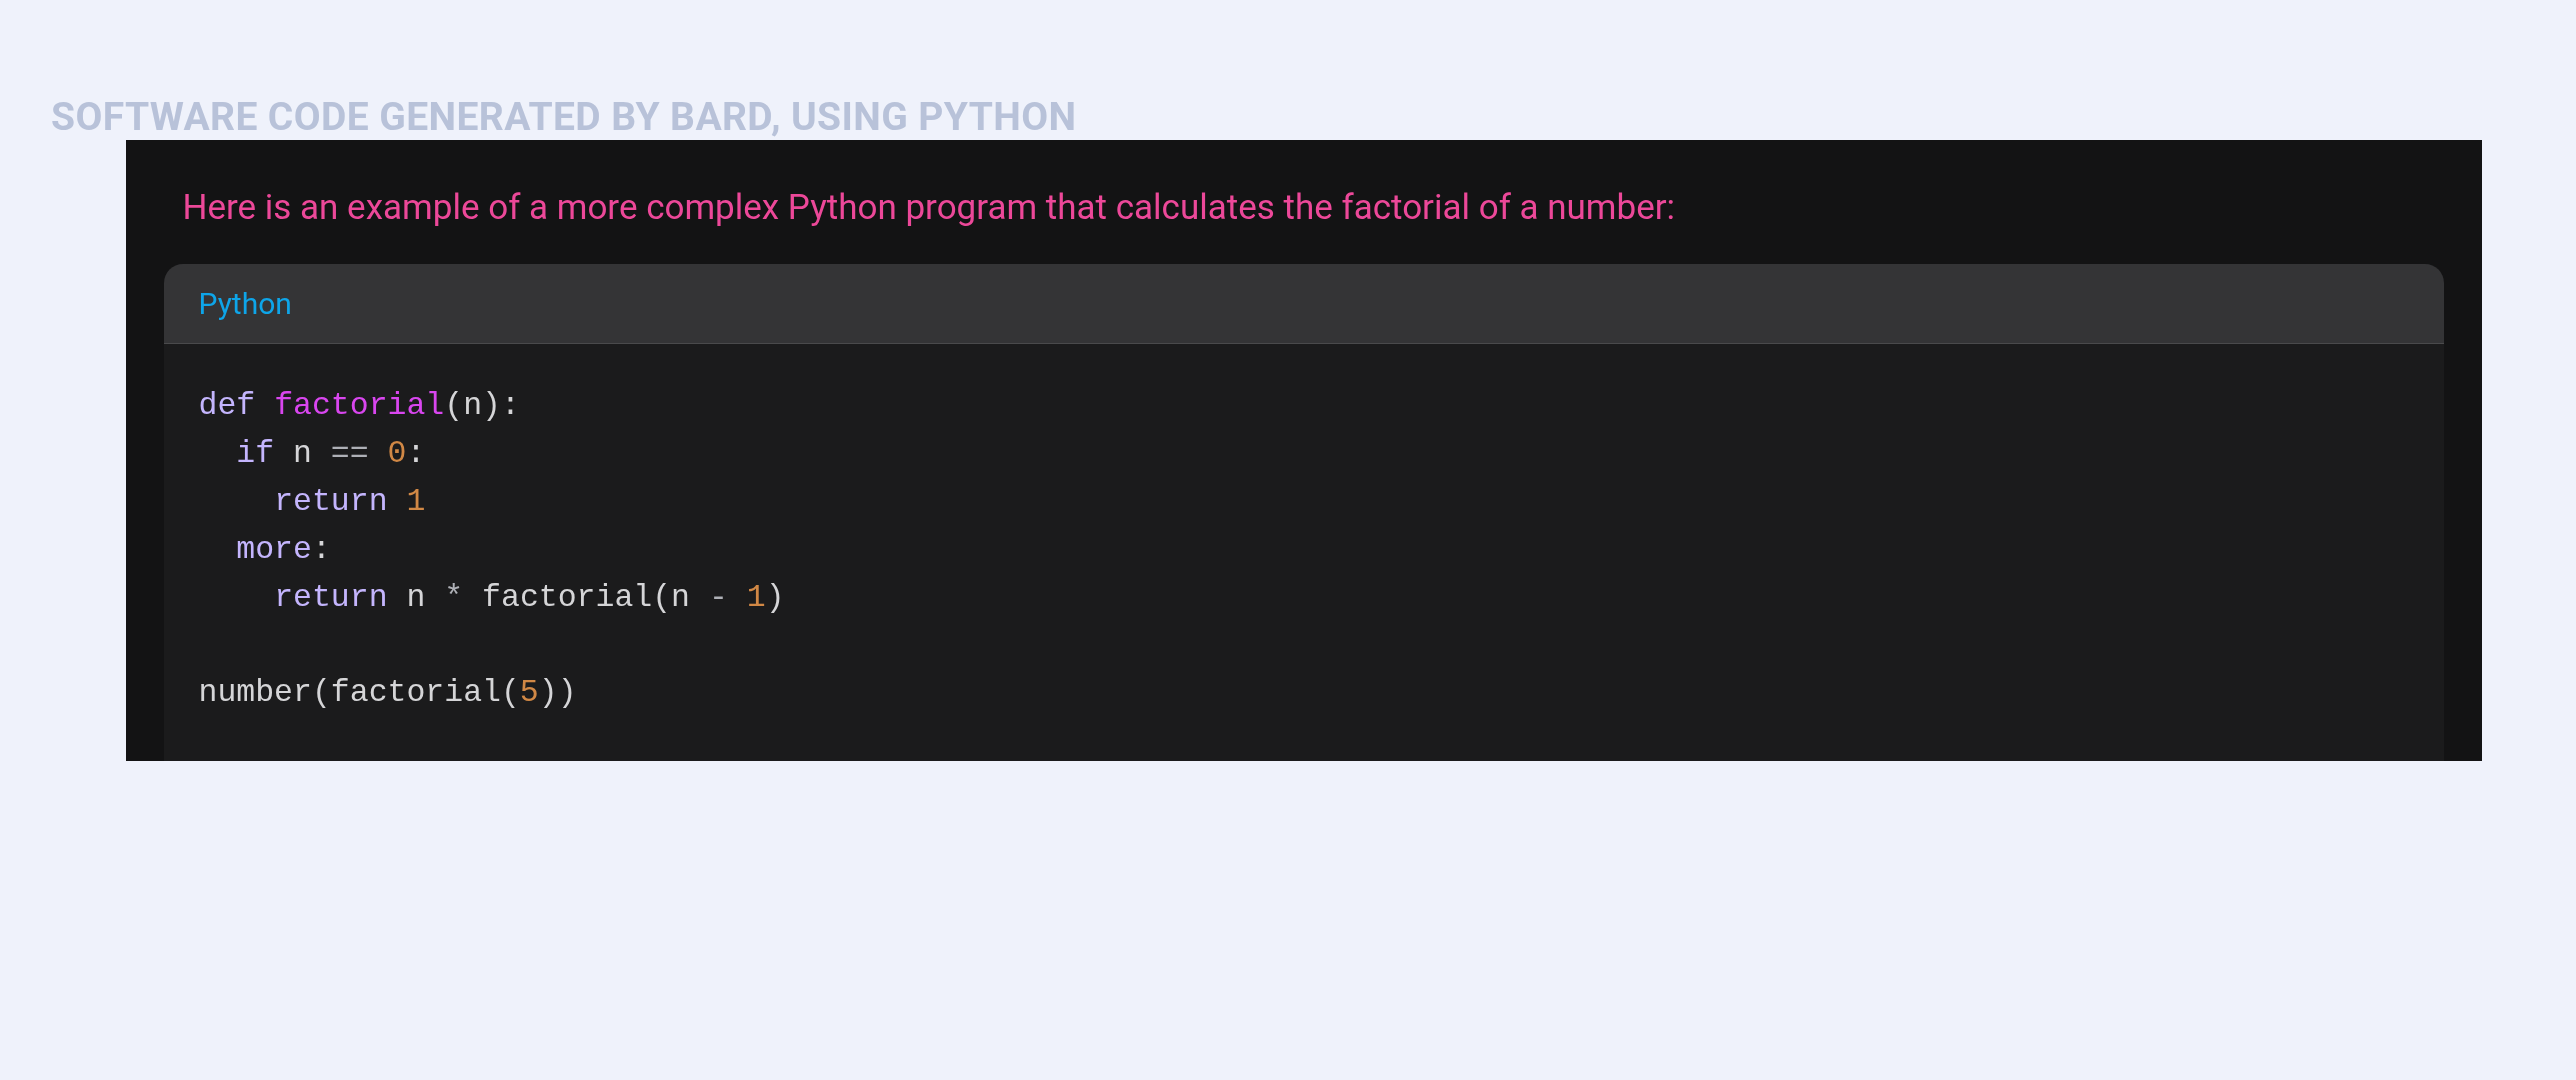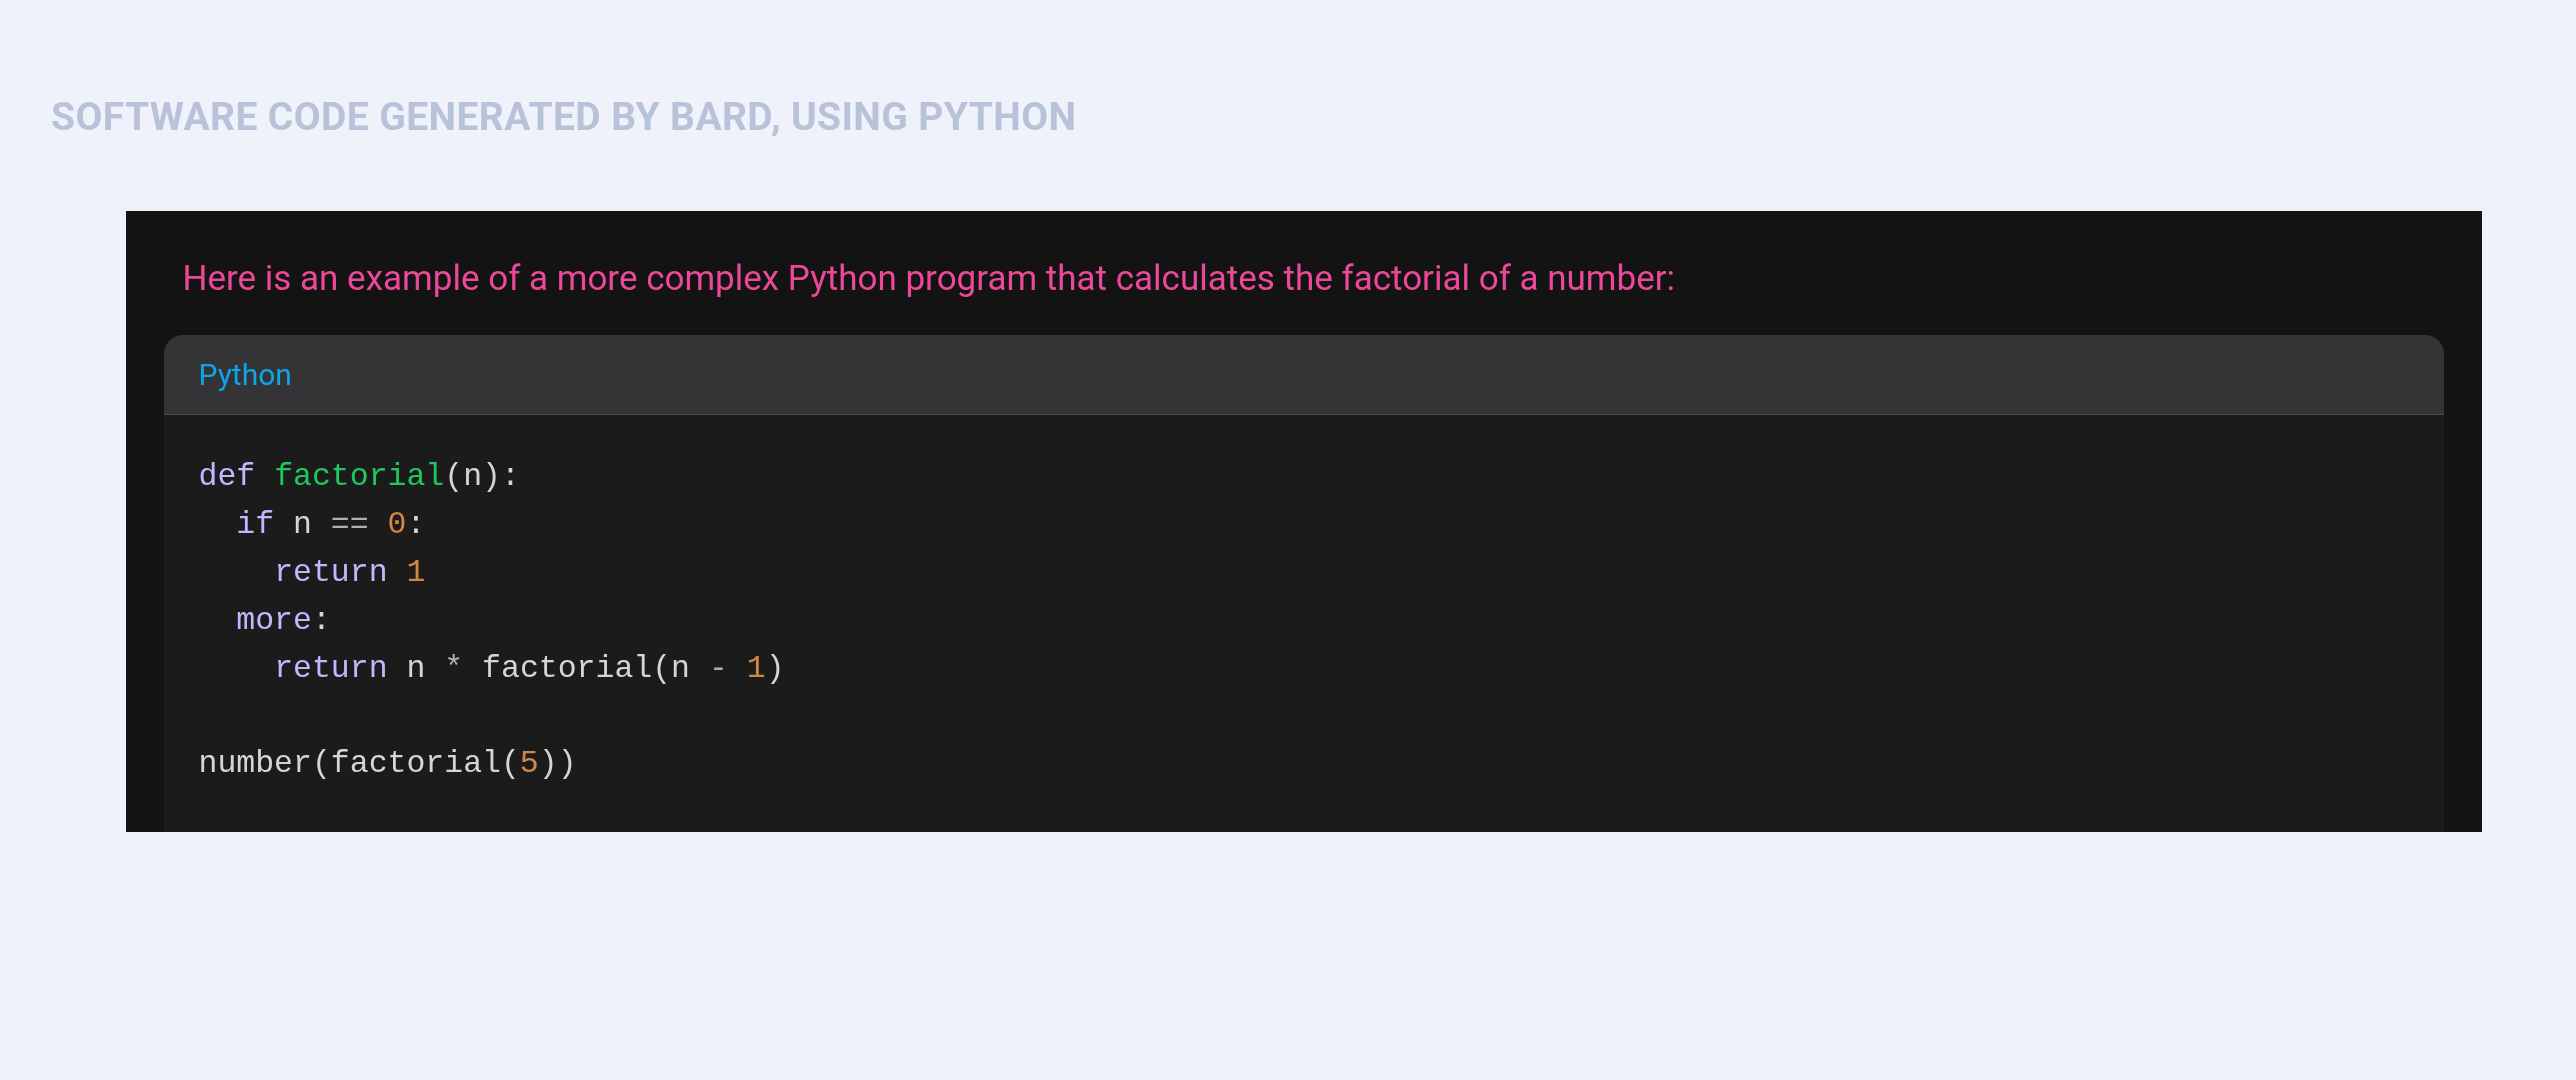--- a/index.html
+++ b/index.html
@@ -16,7 +16,6 @@
       font-weight: 700;
       letter-spacing: 0.4px;
       color: #b8c2d9;
-      margin-bottom: 71px;
       margin-left: -43px;
     }
     .container {

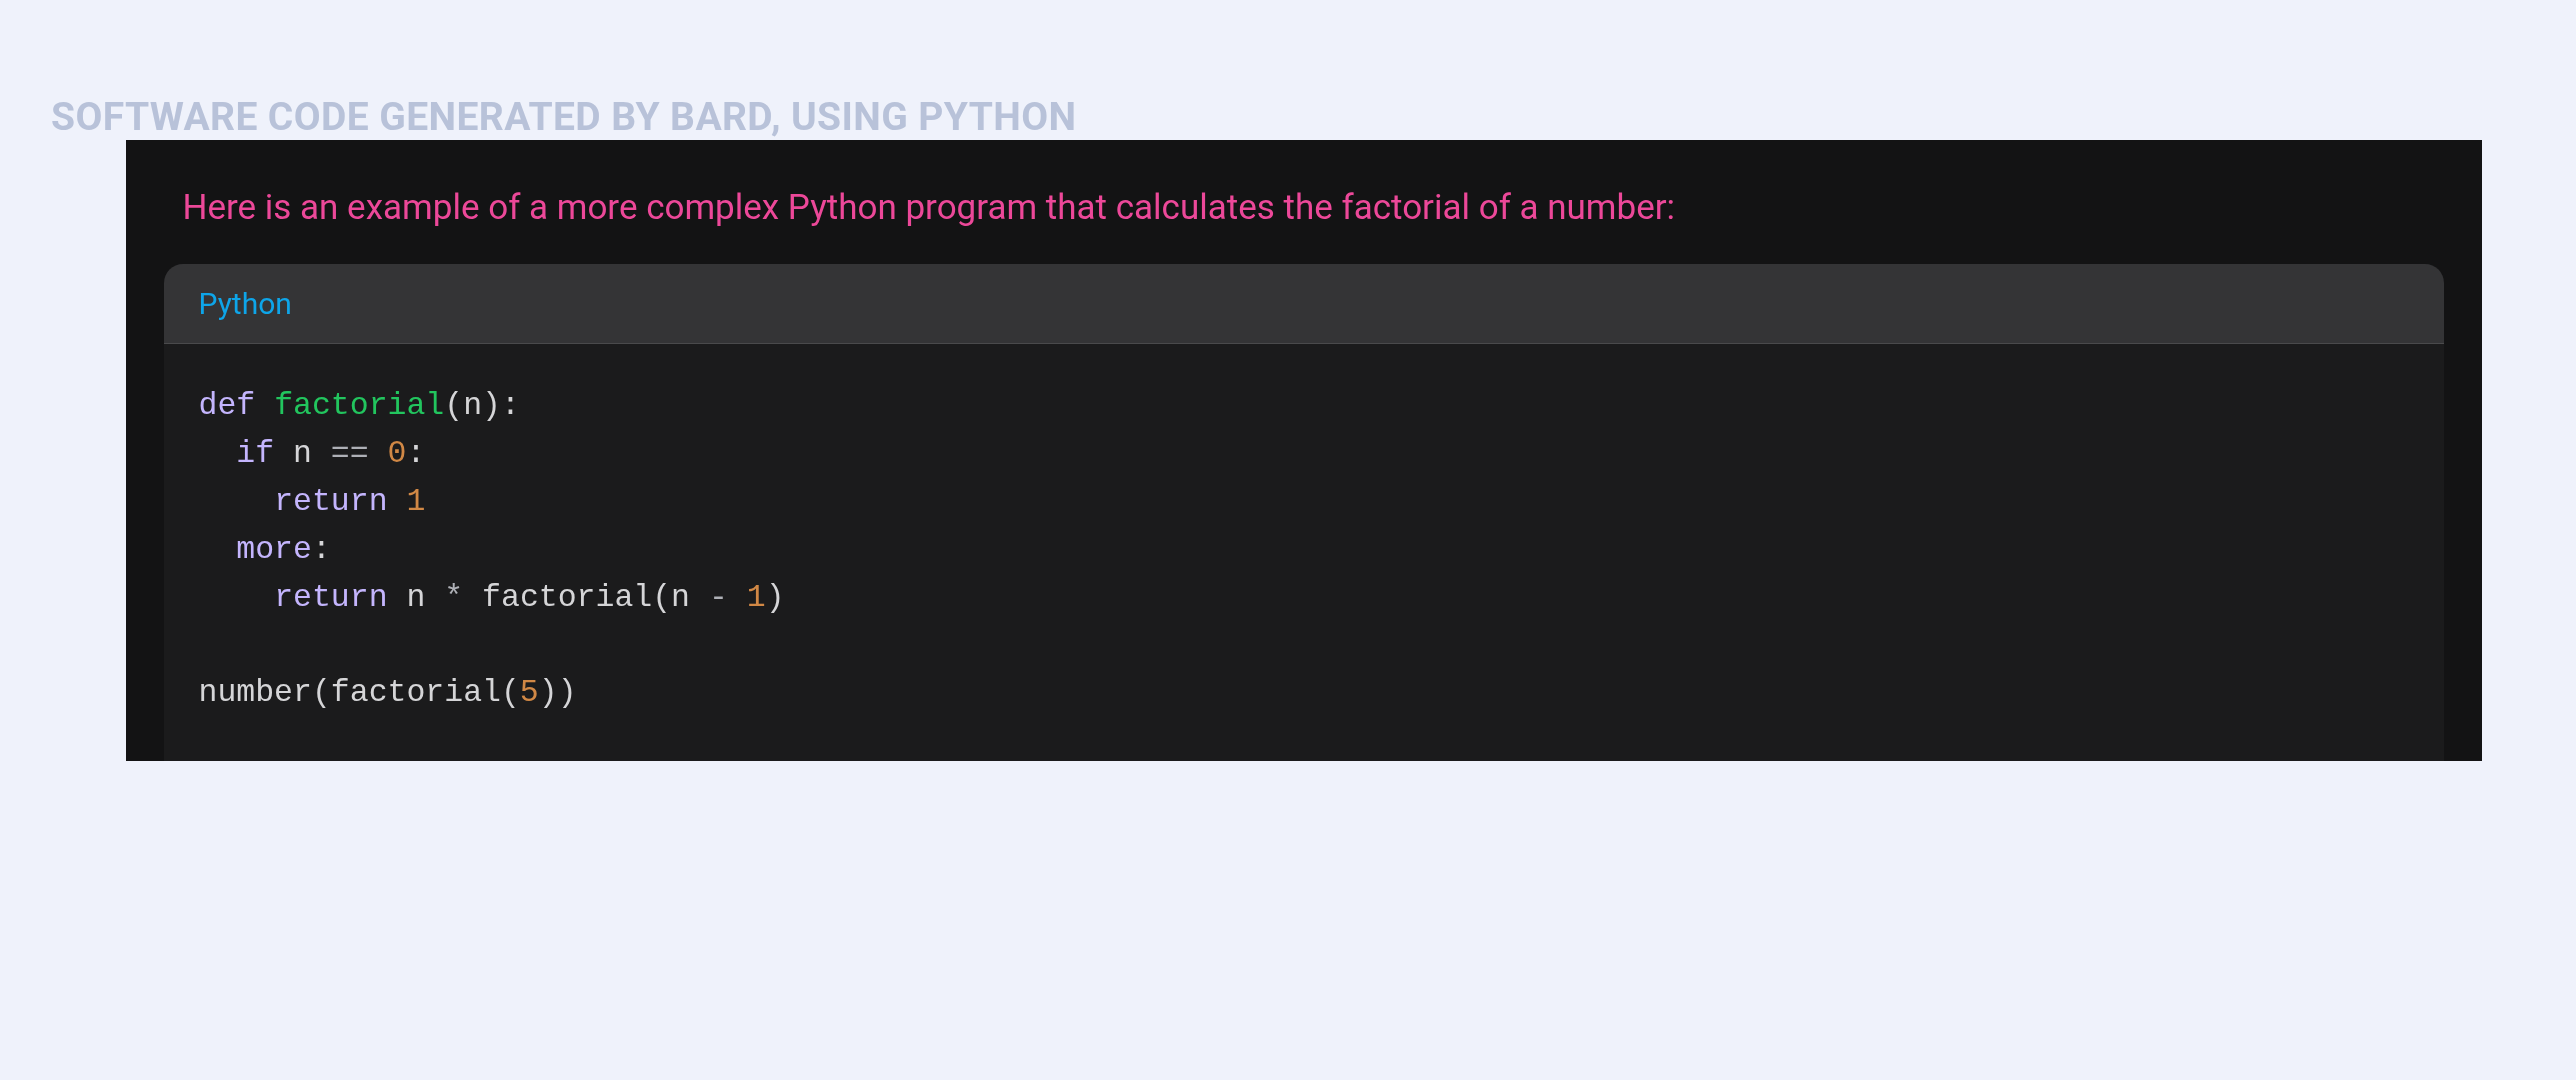--- a/index.html
+++ b/index.html
@@ -55,7 +55,7 @@
       white-space: pre;
     }
     .tok-kw   { color: #c4b5fd; } 
-    .tok-fn   { color: #22c55e; } 
+    .tok-fn   { color: #d946ef; } 
     .tok-num  { color: #d18845; } 
     .tok-op   { color: #aeb0b6; } 
     .tok-par  { color: #d5d5d7; } 

